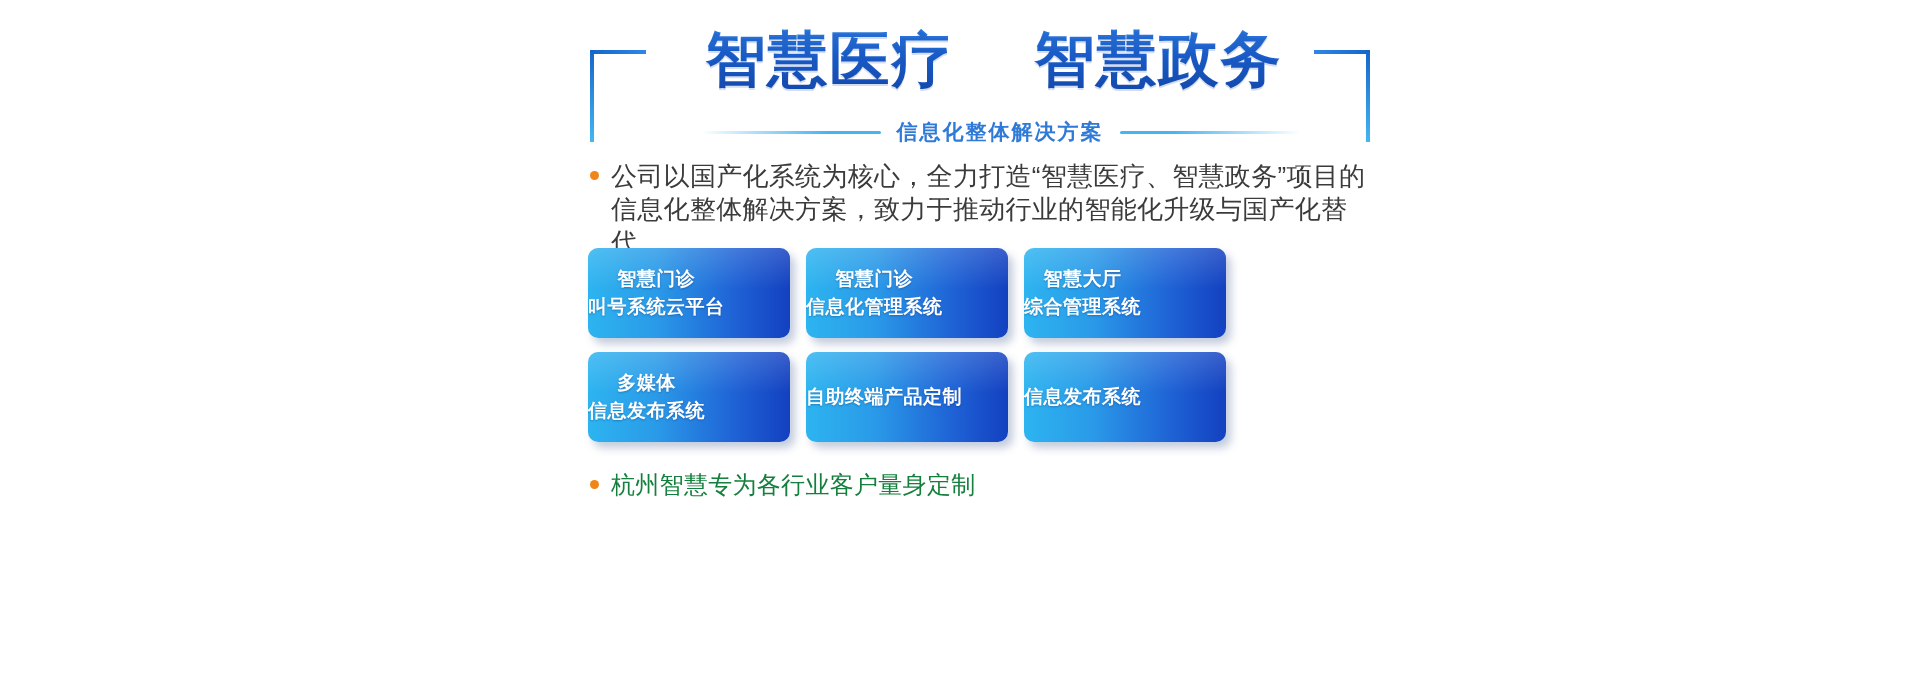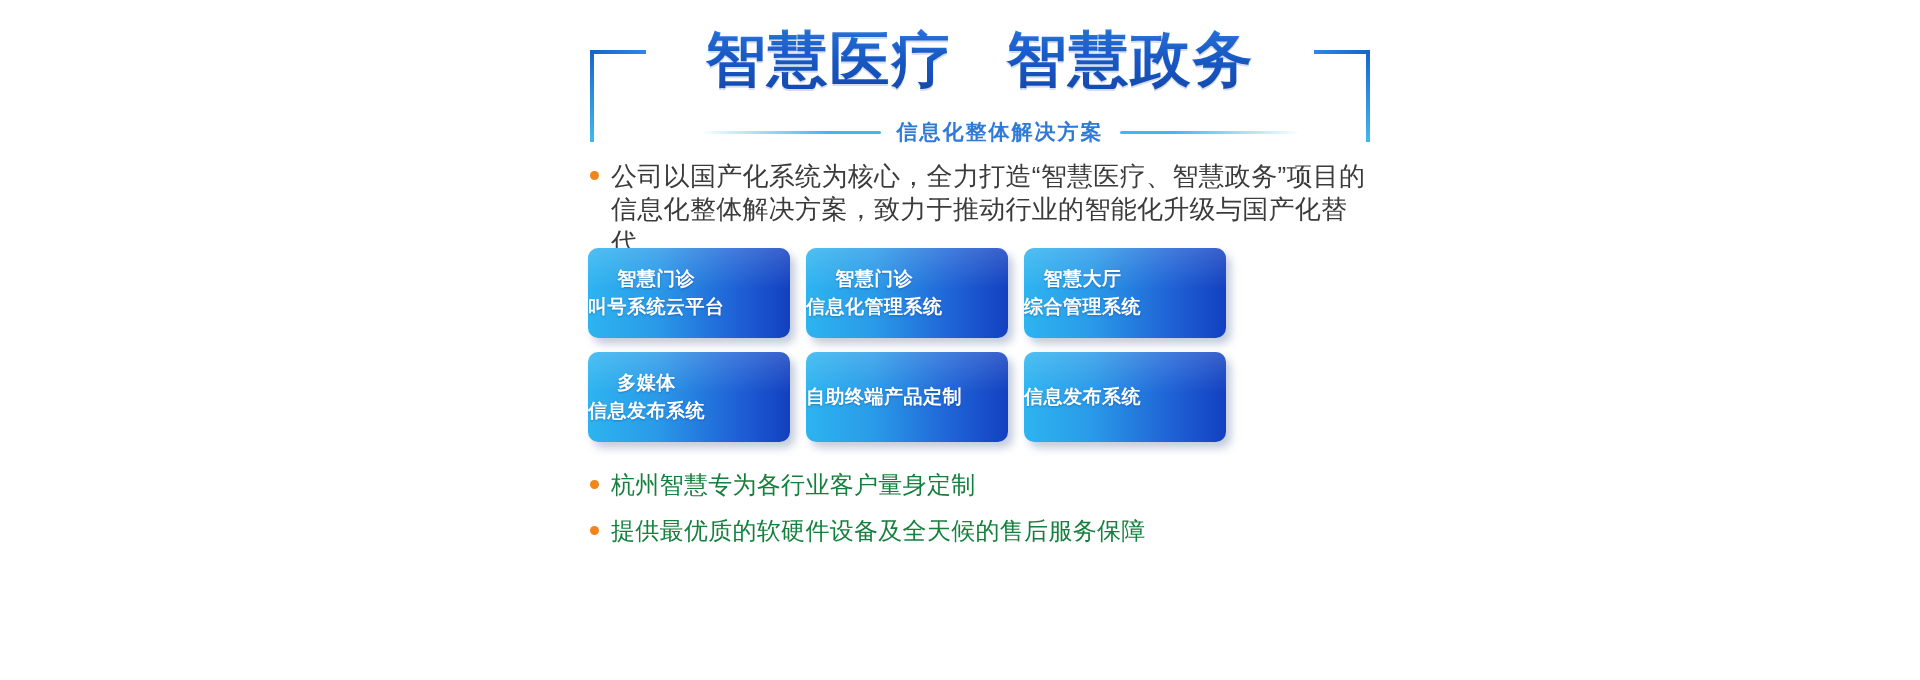--- a/index.html
+++ b/index.html
@@ -57,6 +57,7 @@
     background-clip:text;
     -webkit-text-fill-color:transparent;
     text-shadow:0 2px 0 rgba(20,70,170,.18);
+    margin-left:28px;
   }
   .title-gap{display:inline-block;width:44px;}
 

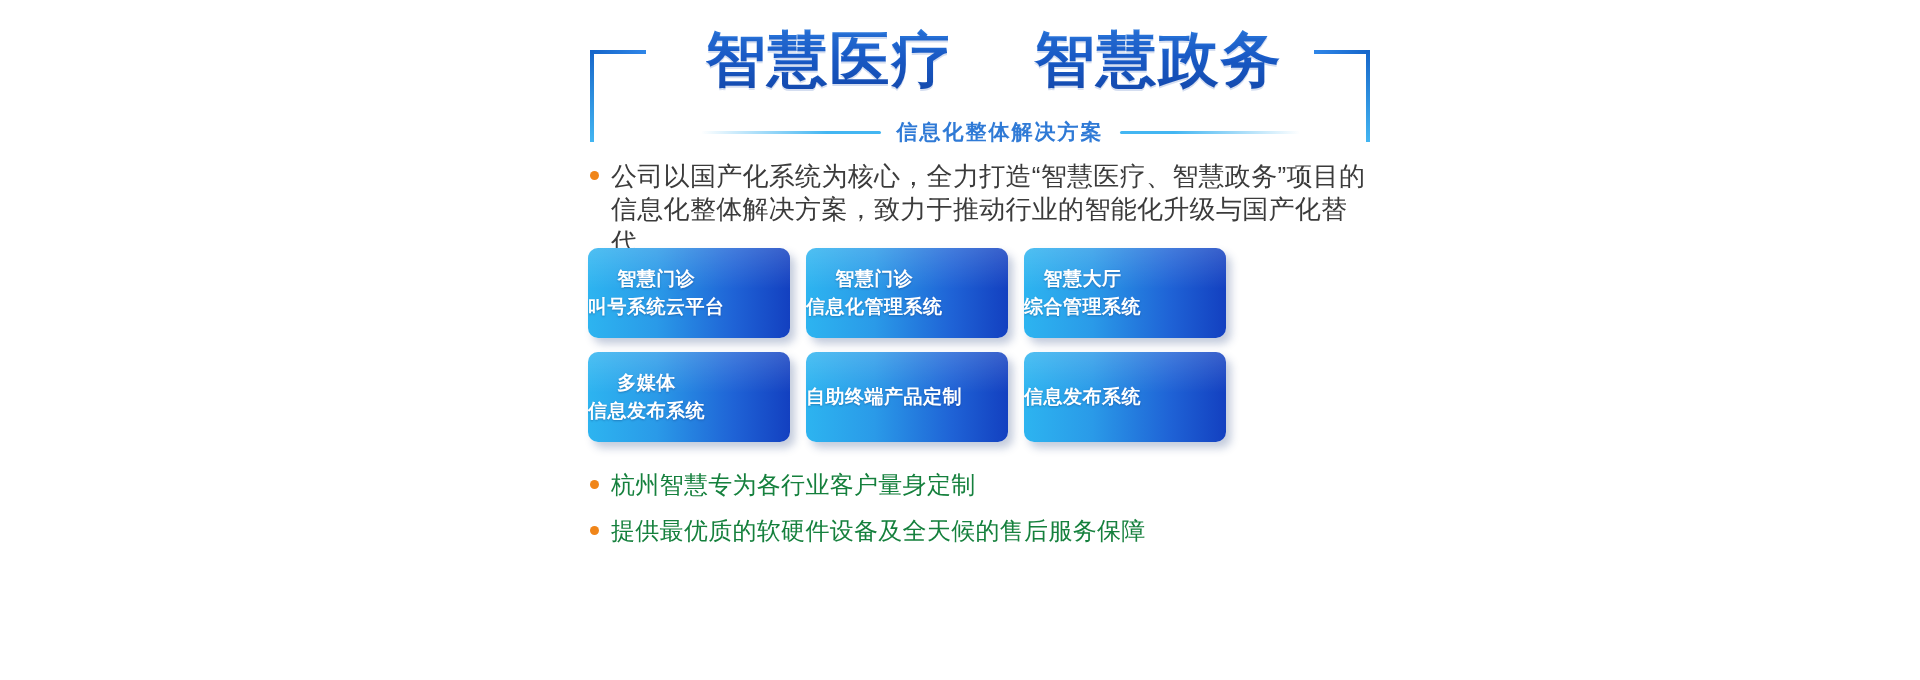--- a/index.html
+++ b/index.html
@@ -233,10 +233,6 @@
       <span class="dot" style="margin-top:8px"></span>
       <span class="bullet-text">杭州智慧专为各行业客户量身定制</span>
     </div>
-    <div class="bullet">
-      <span class="dot" style="margin-top:8px"></span>
-      <span class="bullet-text">提供最优质的软硬件设备及全天候的售后服务保障</span>
-    </div>
   </div>
 
 </div>

